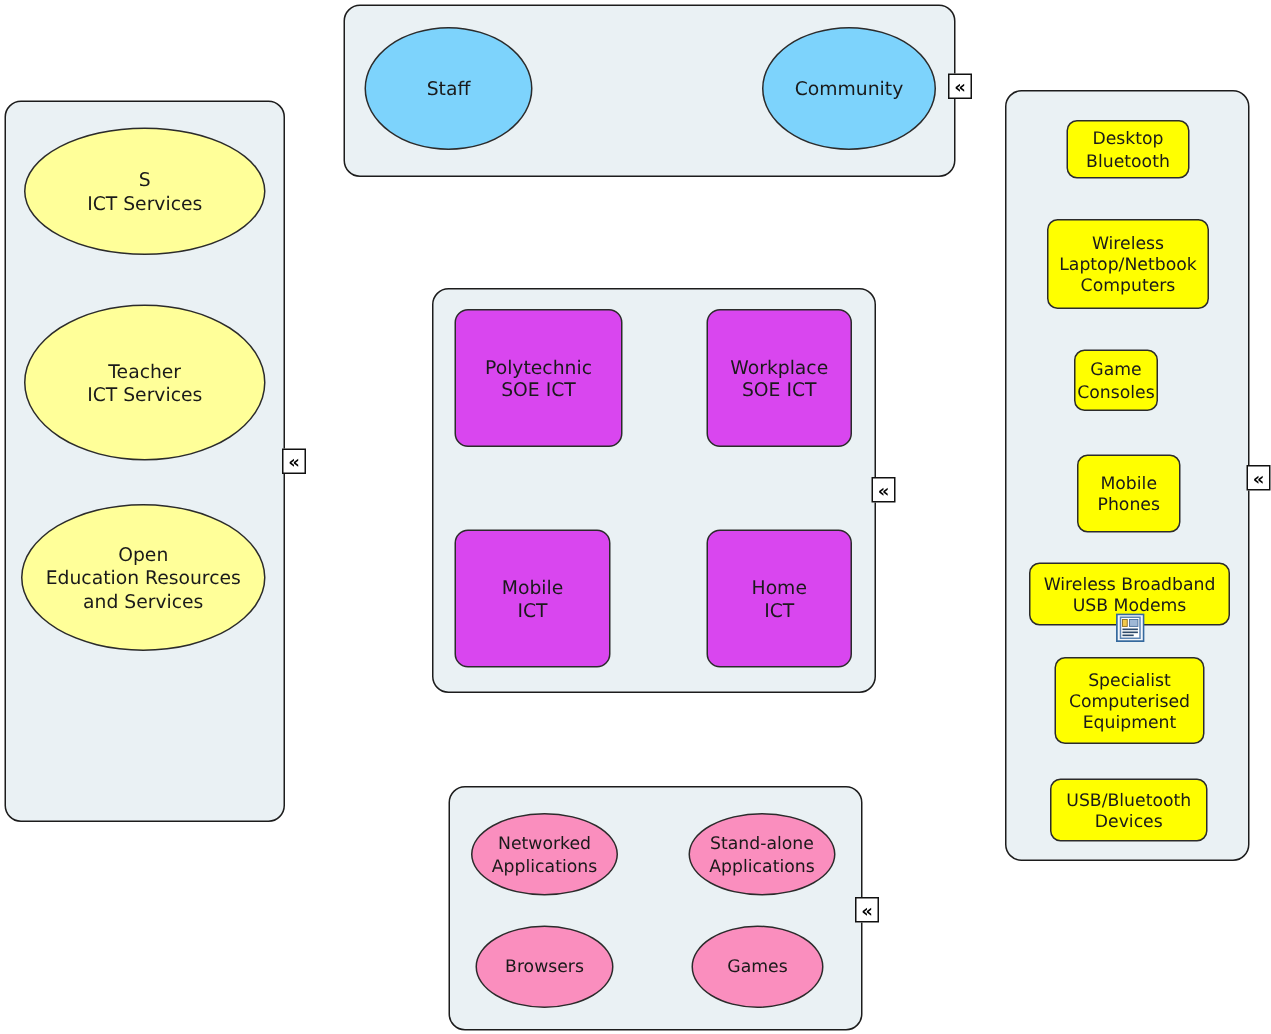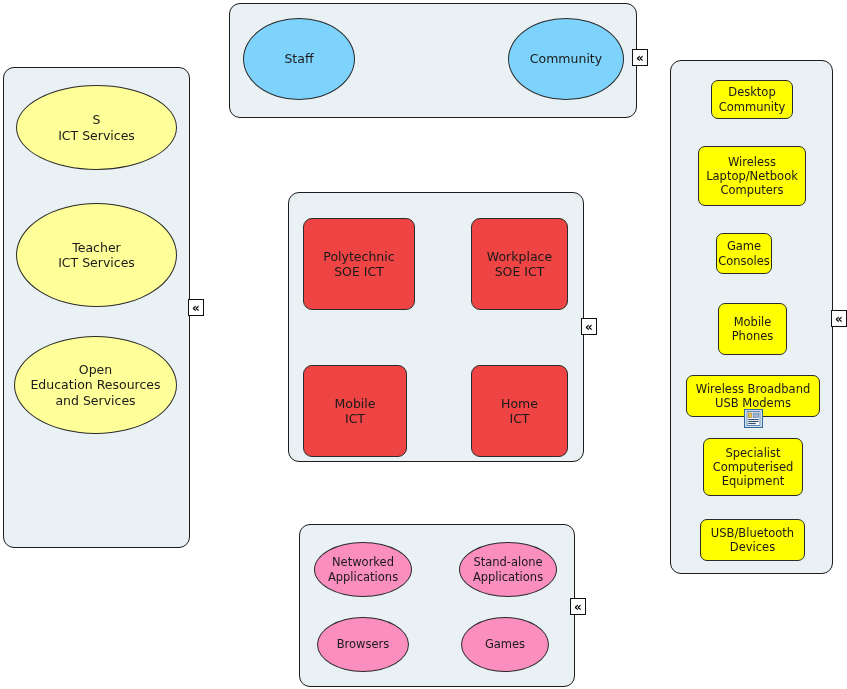--- a/index.html
+++ b/index.html
@@ -185,7 +185,7 @@
   </div>
   <div class="rbox yellow-bright" style="left:711px; top:80px; width:82px; height:39px; font-size:11.5px;">
     <span class="label">Desktop
-Community</span>
+Bluetooth</span>
   </div>
   <div class="rbox yellow-bright" style="left:698px; top:146px; width:108px; height:60px; font-size:11.5px;">
     <span class="label">Wireless

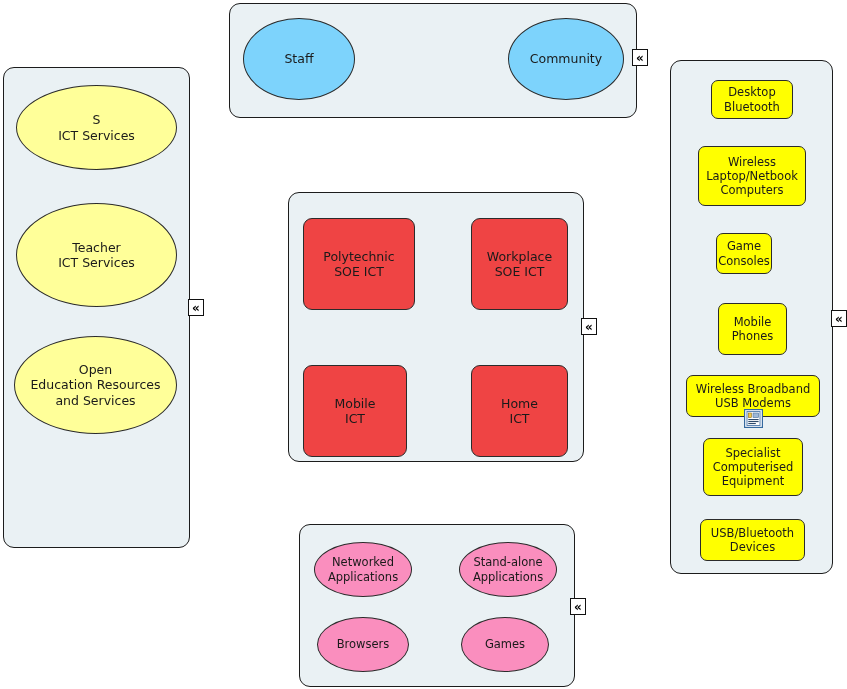--- a/index.html
+++ b/index.html
@@ -83,9 +83,8 @@
     white-space: pre-line;
   }
   .rbox.green {
-    background: #ef4444;
+    background: #d946ef;
     border-radius: 9px;
-    margin-top: 12px;
   }
   .rbox.yellow-bright {
     background: #ffff00;

